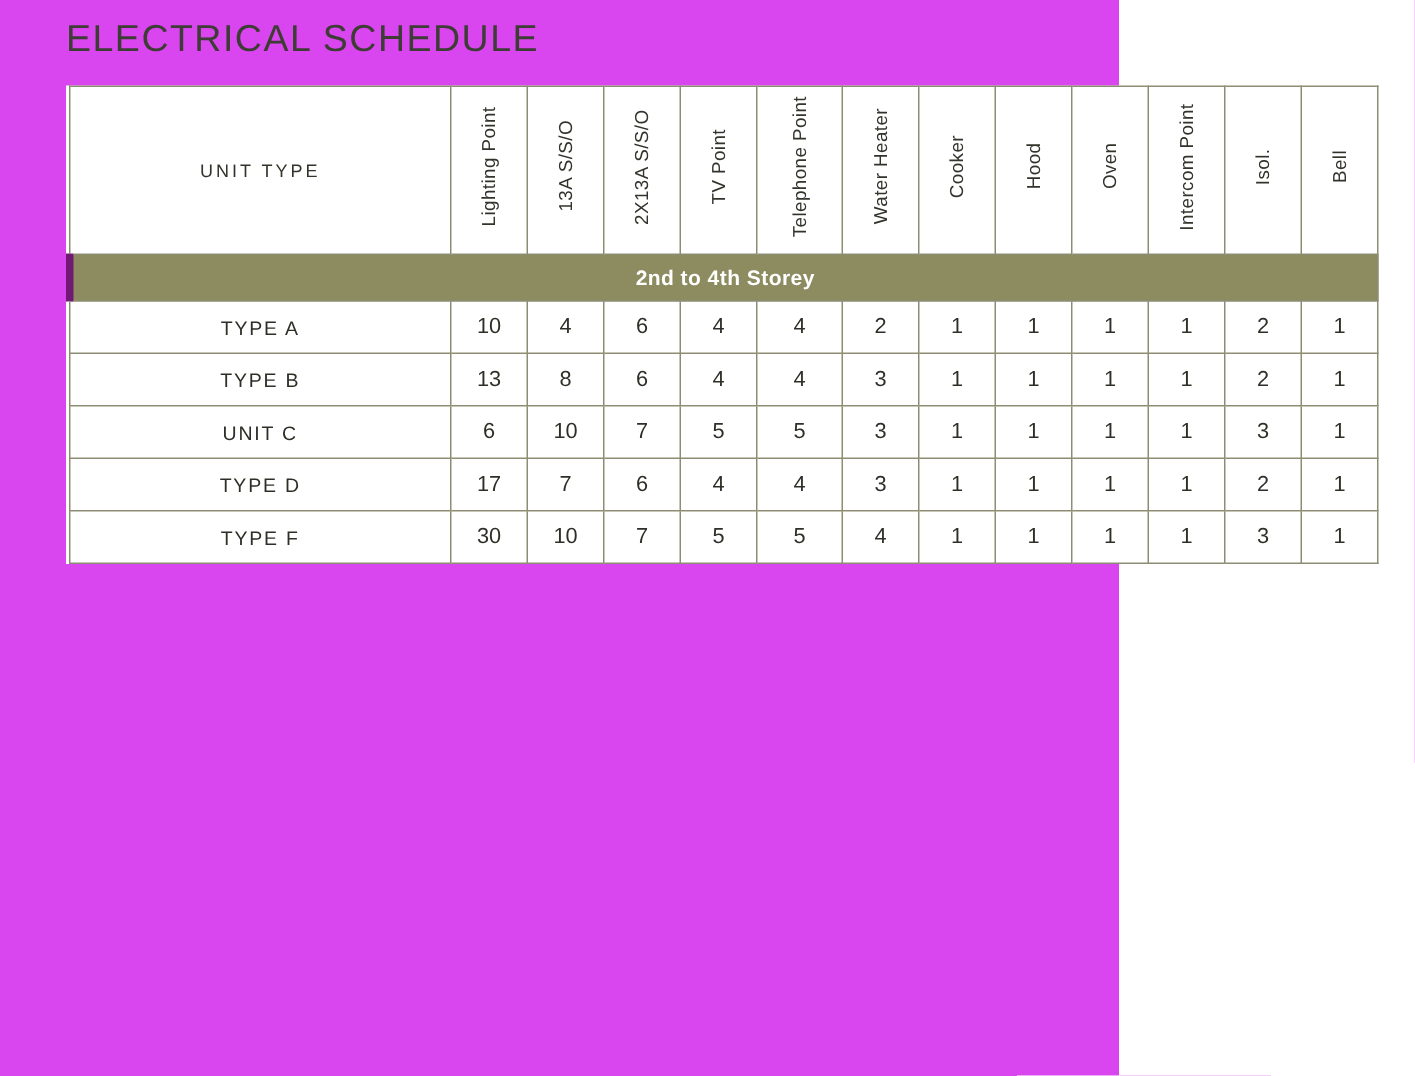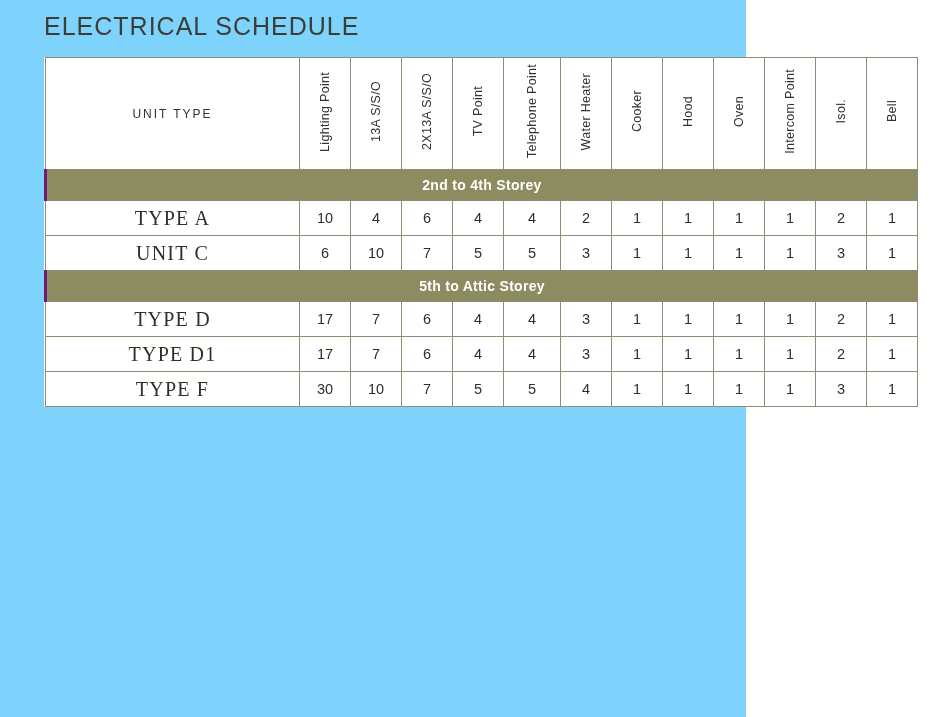--- a/index.html
+++ b/index.html
@@ -20,7 +20,7 @@
     left: 0; top: 0;
     width: 746px;
     height: 717px;
-    background: #7dd3fc;
+    background: #d946ef;
   }
   .title {
     position: absolute;

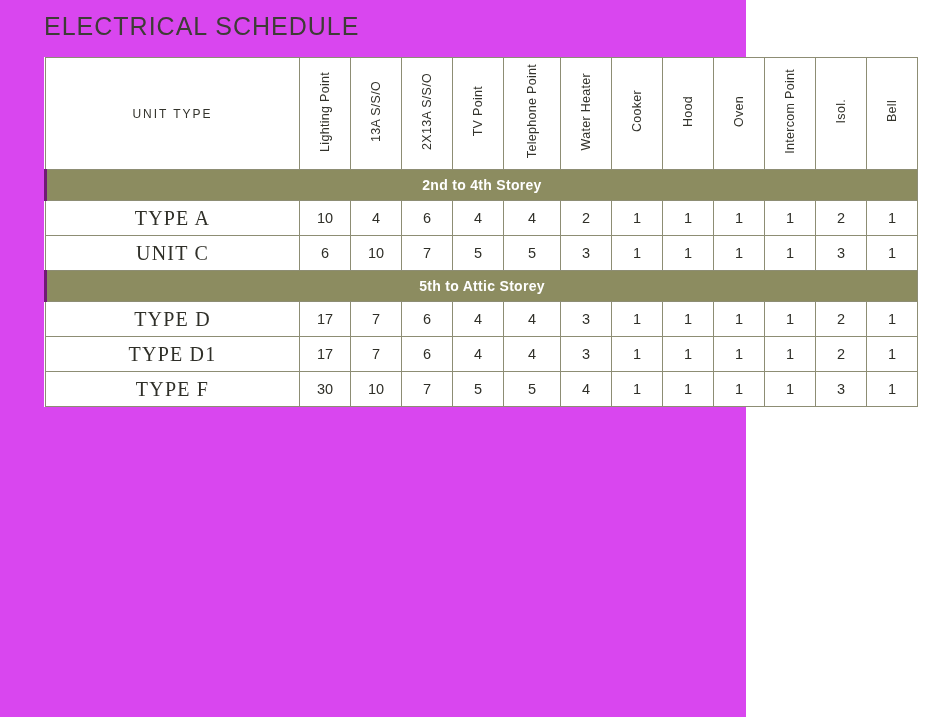--- a/index.html
+++ b/index.html
@@ -82,7 +82,7 @@
     font-weight: bold;
     height: 30px;
     letter-spacing: 0.3px;
-    border-left: 3px solid #701a75;
+    border-left: 5px solid #701a75;
     border-right: 1px solid #8d8d74;
   }
   tr.data-row { height: 35px; }

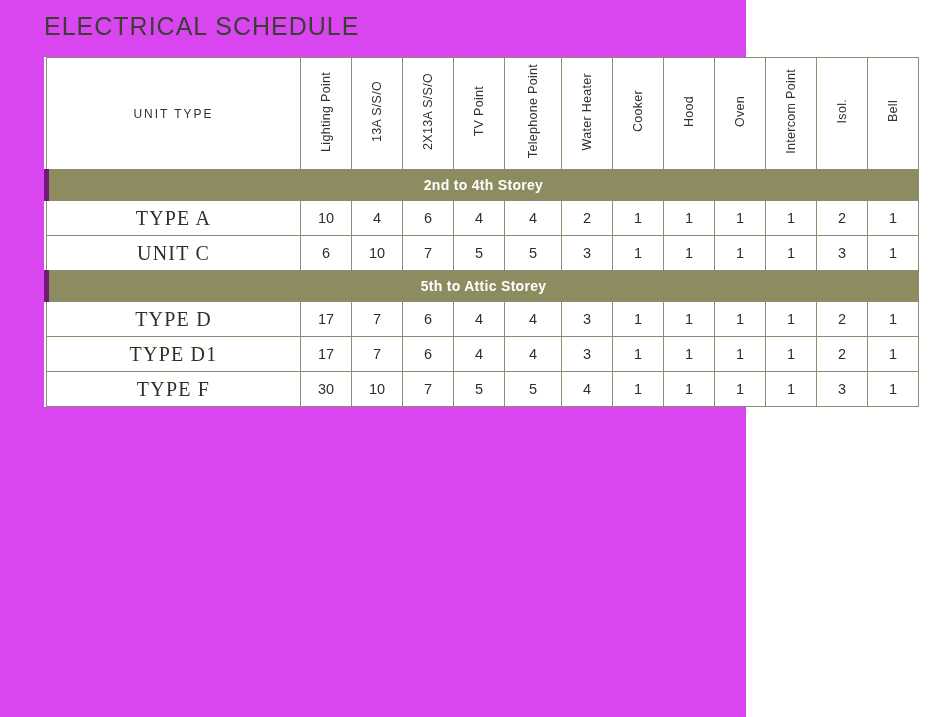--- a/index.html
+++ b/index.html
@@ -87,10 +87,9 @@
   }
   tr.data-row { height: 35px; }
   td.unit-cell {
-    font-size: 20px;
+    font-size: 13px;
     letter-spacing: 1.2px;
     color: #2f2f28;
-    font-family: Liberation Serif, serif;
   }
   td.num {
     font-size: 14.5px;

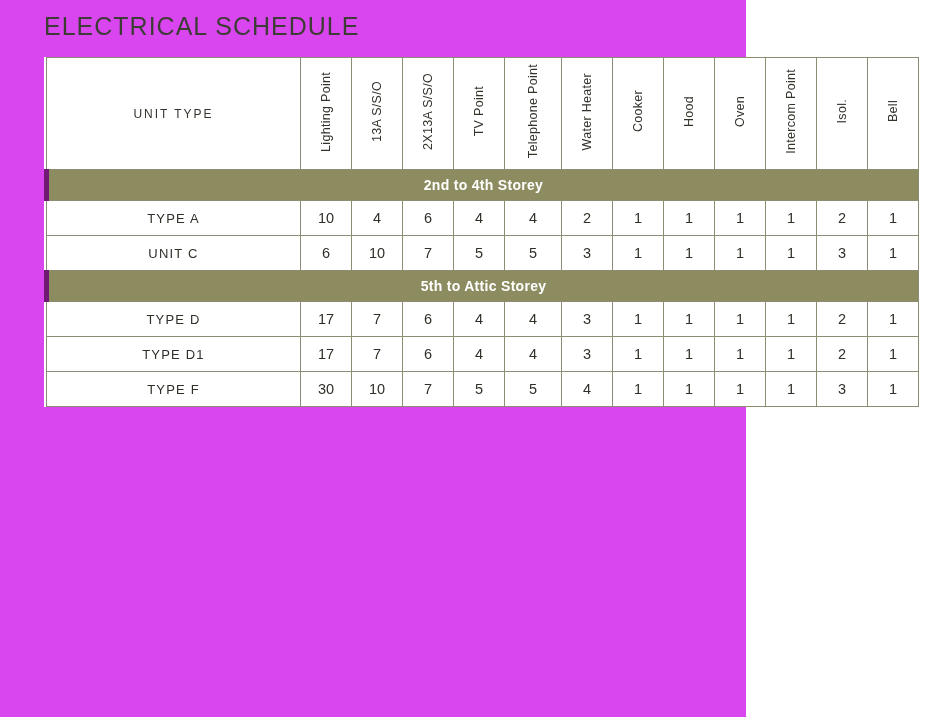--- a/index.html
+++ b/index.html
@@ -145,6 +145,21 @@
         </tr>
 
 
+        <tr class="data-row">
+          <td class="unit-cell">TYPE B</td>
+          <td class="num">13</td>
+          <td class="num">8</td>
+          <td class="num">6</td>
+          <td class="num">4</td>
+          <td class="num">4</td>
+          <td class="num">3</td>
+          <td class="num">1</td>
+          <td class="num">1</td>
+          <td class="num">1</td>
+          <td class="num">1</td>
+          <td class="num">2</td>
+          <td class="num">1</td>
+        </tr>
 
         <tr class="data-row">
           <td class="unit-cell">UNIT C</td>

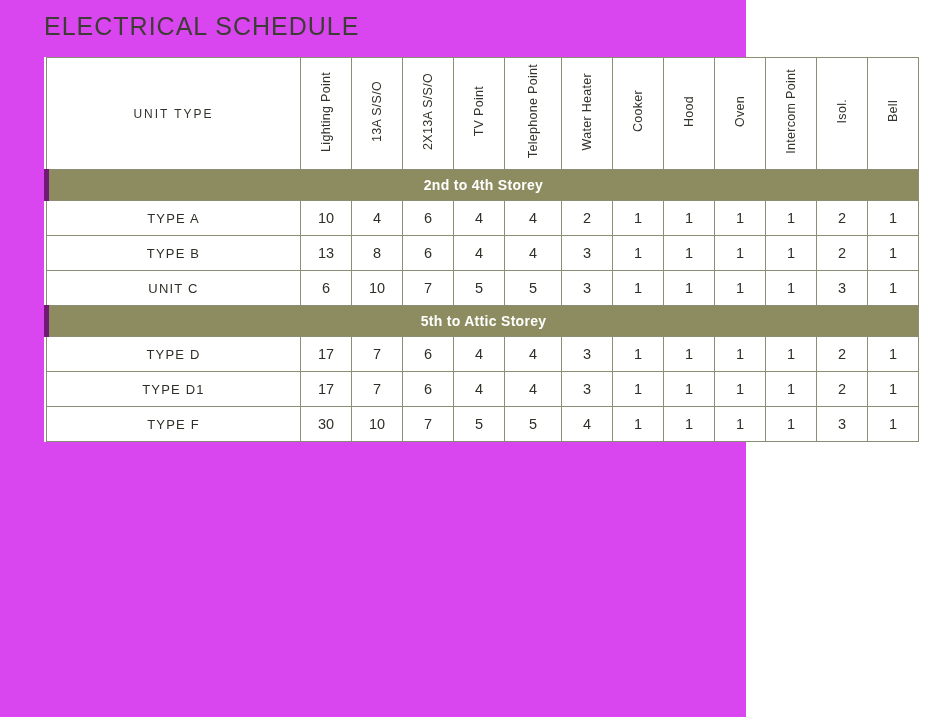--- a/index.html
+++ b/index.html
@@ -177,9 +177,6 @@
           <td class="num">1</td>
         </tr>
 
-        <tr class="band-row">
-          <td colspan="13">5th to Attic Storey</td>
-        </tr>
 
         <tr class="data-row">
           <td class="unit-cell">TYPE D</td>

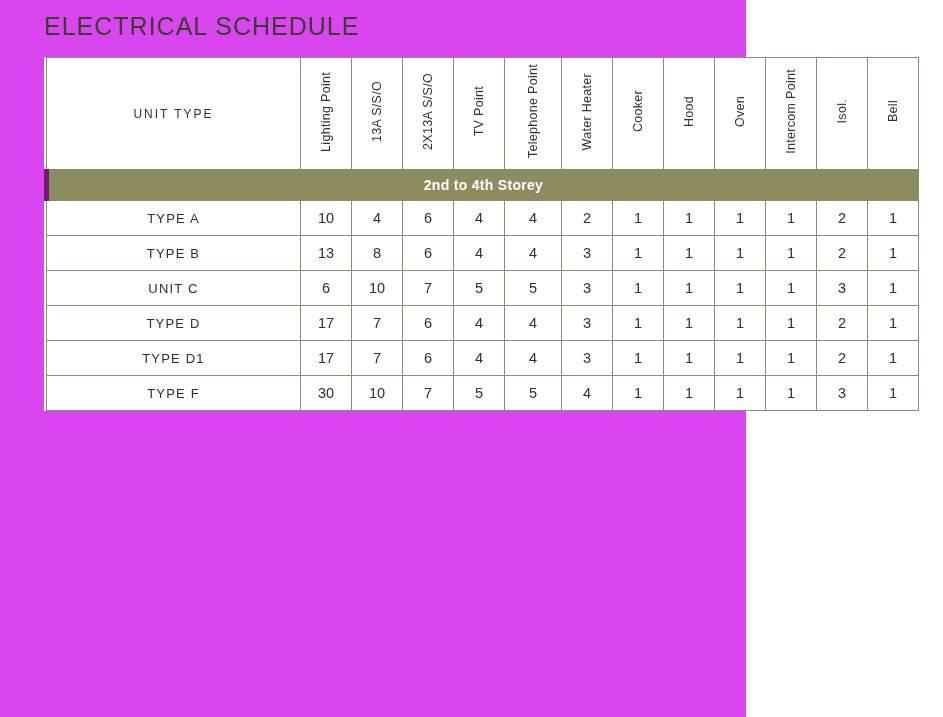--- a/index.html
+++ b/index.html
@@ -194,21 +194,6 @@
           <td class="num">1</td>
         </tr>
 
-        <tr class="data-row">
-          <td class="unit-cell">TYPE D1</td>
-          <td class="num">17</td>
-          <td class="num">7</td>
-          <td class="num">6</td>
-          <td class="num">4</td>
-          <td class="num">4</td>
-          <td class="num">3</td>
-          <td class="num">1</td>
-          <td class="num">1</td>
-          <td class="num">1</td>
-          <td class="num">1</td>
-          <td class="num">2</td>
-          <td class="num">1</td>
-        </tr>
 
 
         <tr class="data-row">

